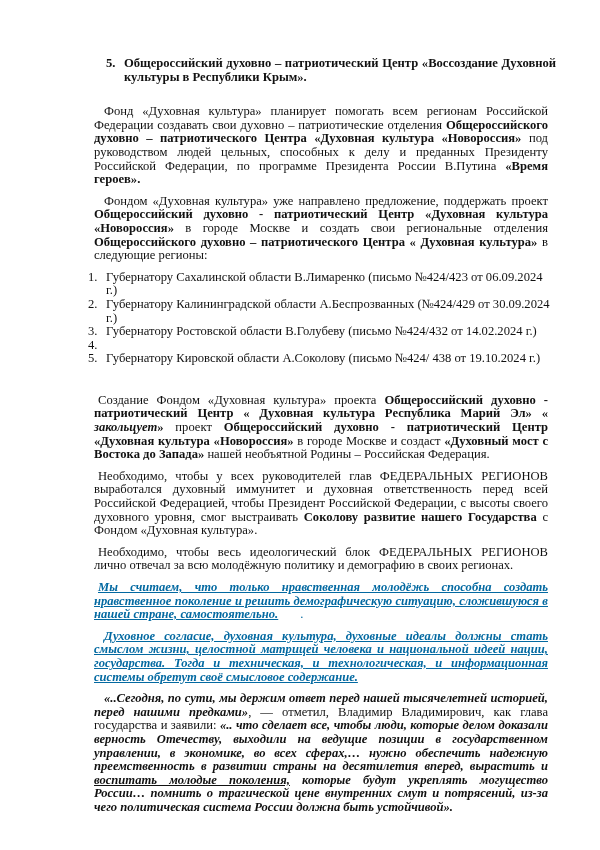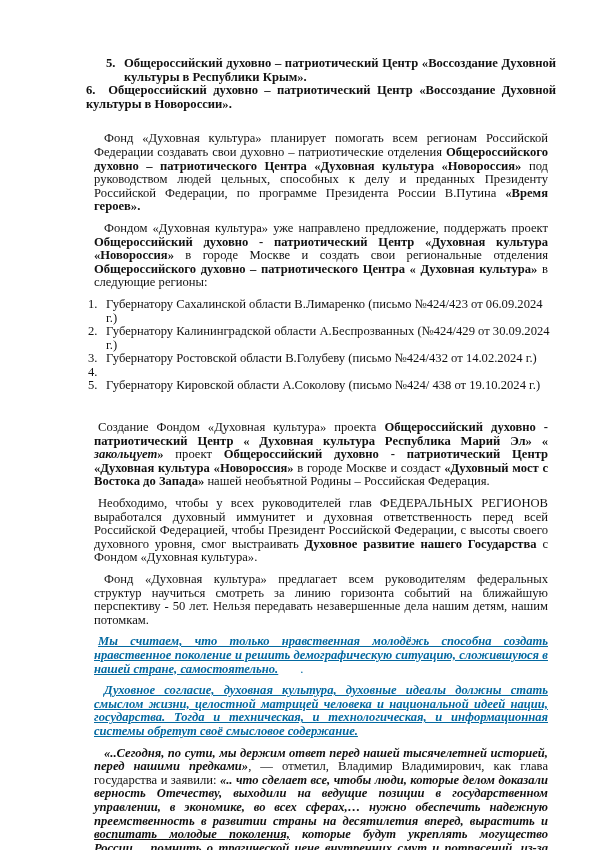--- a/index.html
+++ b/index.html
@@ -35,9 +35,6 @@
     <li style="padding-left:20px;">
       <span class="n">5.</span>
       <span>Общероссийский духовно – патриотический Центр «Воссоздание Духовной культуры в Республики Крым».</span>
-    </li>
-    <li>
-      <span><span>6.</span>&nbsp; <span>Общероссийский духовно – патриотический  Центр «Воссоздание Духовной культуры в Новороссии».</span></span>
     </li>
   </ol>
 

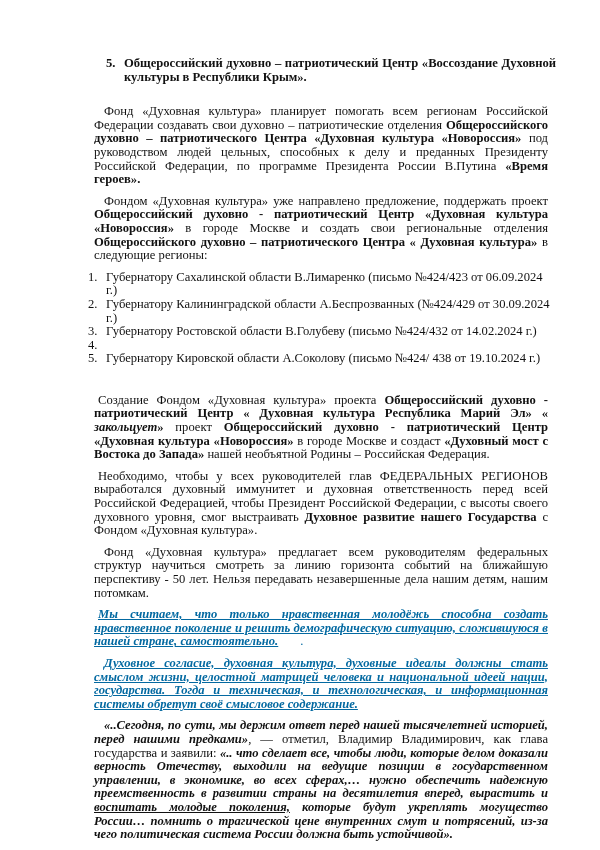--- a/index.html
+++ b/index.html
@@ -70,7 +70,7 @@
 
   <p class="indent-sm"><span>Создание Фондом «Духовная культура» проекта </span><span class="b">Общероссийский духовно - патриотический Центр « Духовная  культура Республика Марий Эл» «</span><span class="bi"> закольцует</span><span class="b">»</span><span> проект </span><span class="b">Общероссийский духовно - патриотический Центр «Духовная  культура «Новороссия»</span><span> в городе Москве и создаст  </span><span class="b">«Духовный мост с Востока до Запада»</span><span> нашей необъятной Родины – Российская Федерация.</span></p>
 
-  <p class="indent-sm"><span>Необходимо, чтобы у всех  руководителей глав ФЕДЕРАЛЬНЫХ РЕГИОНОВ выработался духовный иммунитет и духовная ответственность перед всей Российской Федерацией, чтобы  Президент Российской Федерации, с высоты своего духовного уровня, смог выстраивать </span><span class="b">Духовное развитие нашего Государства</span><span> с Фондом «Духовная культура».</span></p>
+  <p class="indent-sm"><span>Необходимо, чтобы у всех  руководителей глав ФЕДЕРАЛЬНЫХ РЕГИОНОВ выработался духовный иммунитет и духовная ответственность перед всей Российской Федерацией, чтобы  Президент Российской Федерации, с высоты своего духовного уровня, смог выстраивать </span><span class="b">Соколову развитие нашего Государства</span><span> с Фондом «Духовная культура».</span></p>
 
 
   <p class="indent">Фонд «Духовная культура» предлагает всем руководителям федеральных структур научиться смотреть за линию горизонта событий на ближайшую перспективу - 50 лет. Нельзя передавать незавершенные дела нашим детям, нашим потомкам.</p>

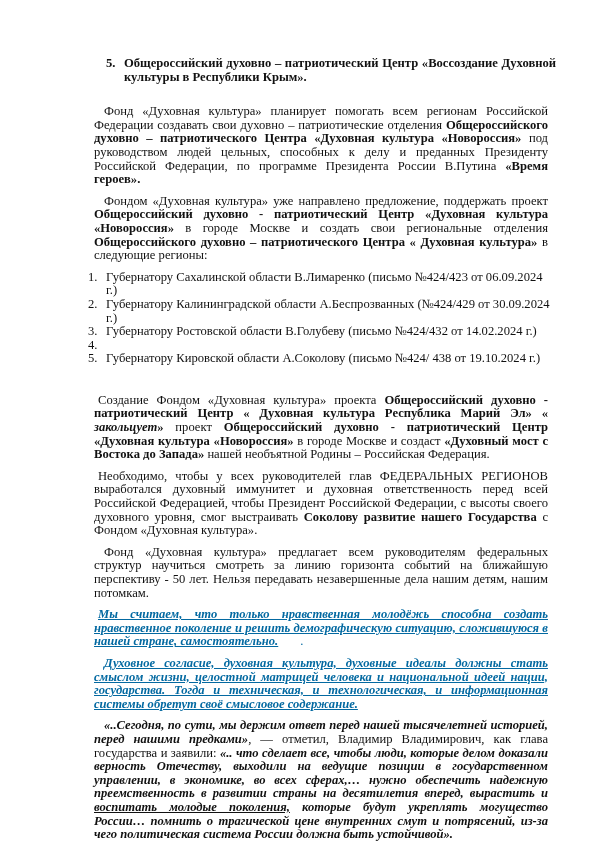--- a/index.html
+++ b/index.html
@@ -72,6 +72,7 @@
 
   <p class="indent-sm"><span>Необходимо, чтобы у всех  руководителей глав ФЕДЕРАЛЬНЫХ РЕГИОНОВ выработался духовный иммунитет и духовная ответственность перед всей Российской Федерацией, чтобы  Президент Российской Федерации, с высоты своего духовного уровня, смог выстраивать </span><span class="b">Соколову развитие нашего Государства</span><span> с Фондом «Духовная культура».</span></p>
 
+  <p class="indent-sm">Необходимо, чтобы весь идеологический блок ФЕДЕРАЛЬНЫХ РЕГИОНОВ лично отвечал за всю молодёжную политику и демографию в своих регионах.</p>
 
   <p class="indent">Фонд «Духовная культура» предлагает всем руководителям федеральных структур научиться смотреть за линию горизонта событий на ближайшую перспективу - 50 лет. Нельзя передавать незавершенные дела нашим детям, нашим потомкам.</p>
 

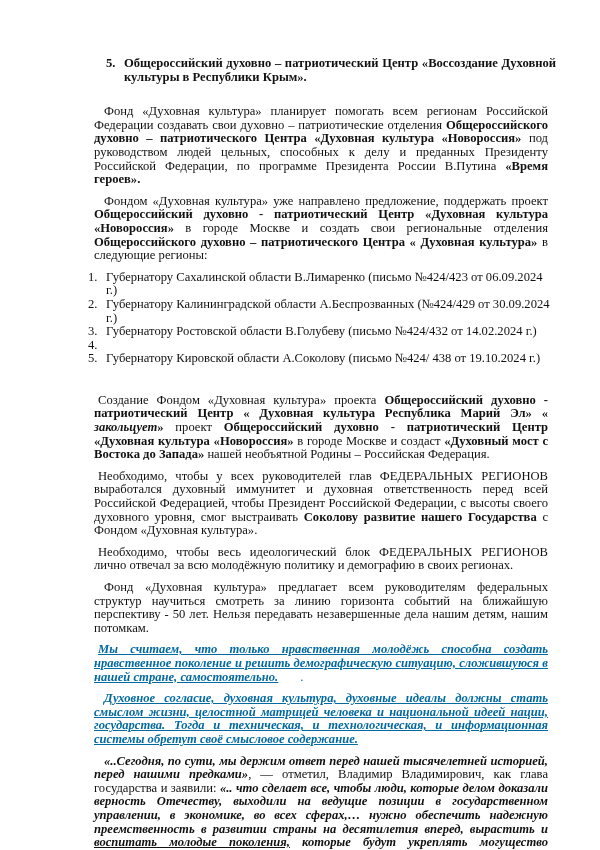--- a/index.html
+++ b/index.html
@@ -74,7 +74,6 @@
 
   <p class="indent-sm">Необходимо, чтобы весь идеологический блок ФЕДЕРАЛЬНЫХ РЕГИОНОВ лично отвечал за всю молодёжную политику и демографию в своих регионах.</p>
 
-  <p class="indent">Фонд «Духовная культура» предлагает всем руководителям федеральных структур научиться смотреть за линию горизонта событий на ближайшую перспективу - 50 лет. Нельзя передавать незавершенные дела нашим детям, нашим потомкам.</p>
 
   <p class="indent-sm emph"><span class="bi u">Мы считаем, что только нравственная молодёжь способна создать нравственное поколение и решить демографическую ситуацию, сложившуюся в нашей стране, самостоятельно.</span><span style="white-space:pre;">       .</span></p>
 

